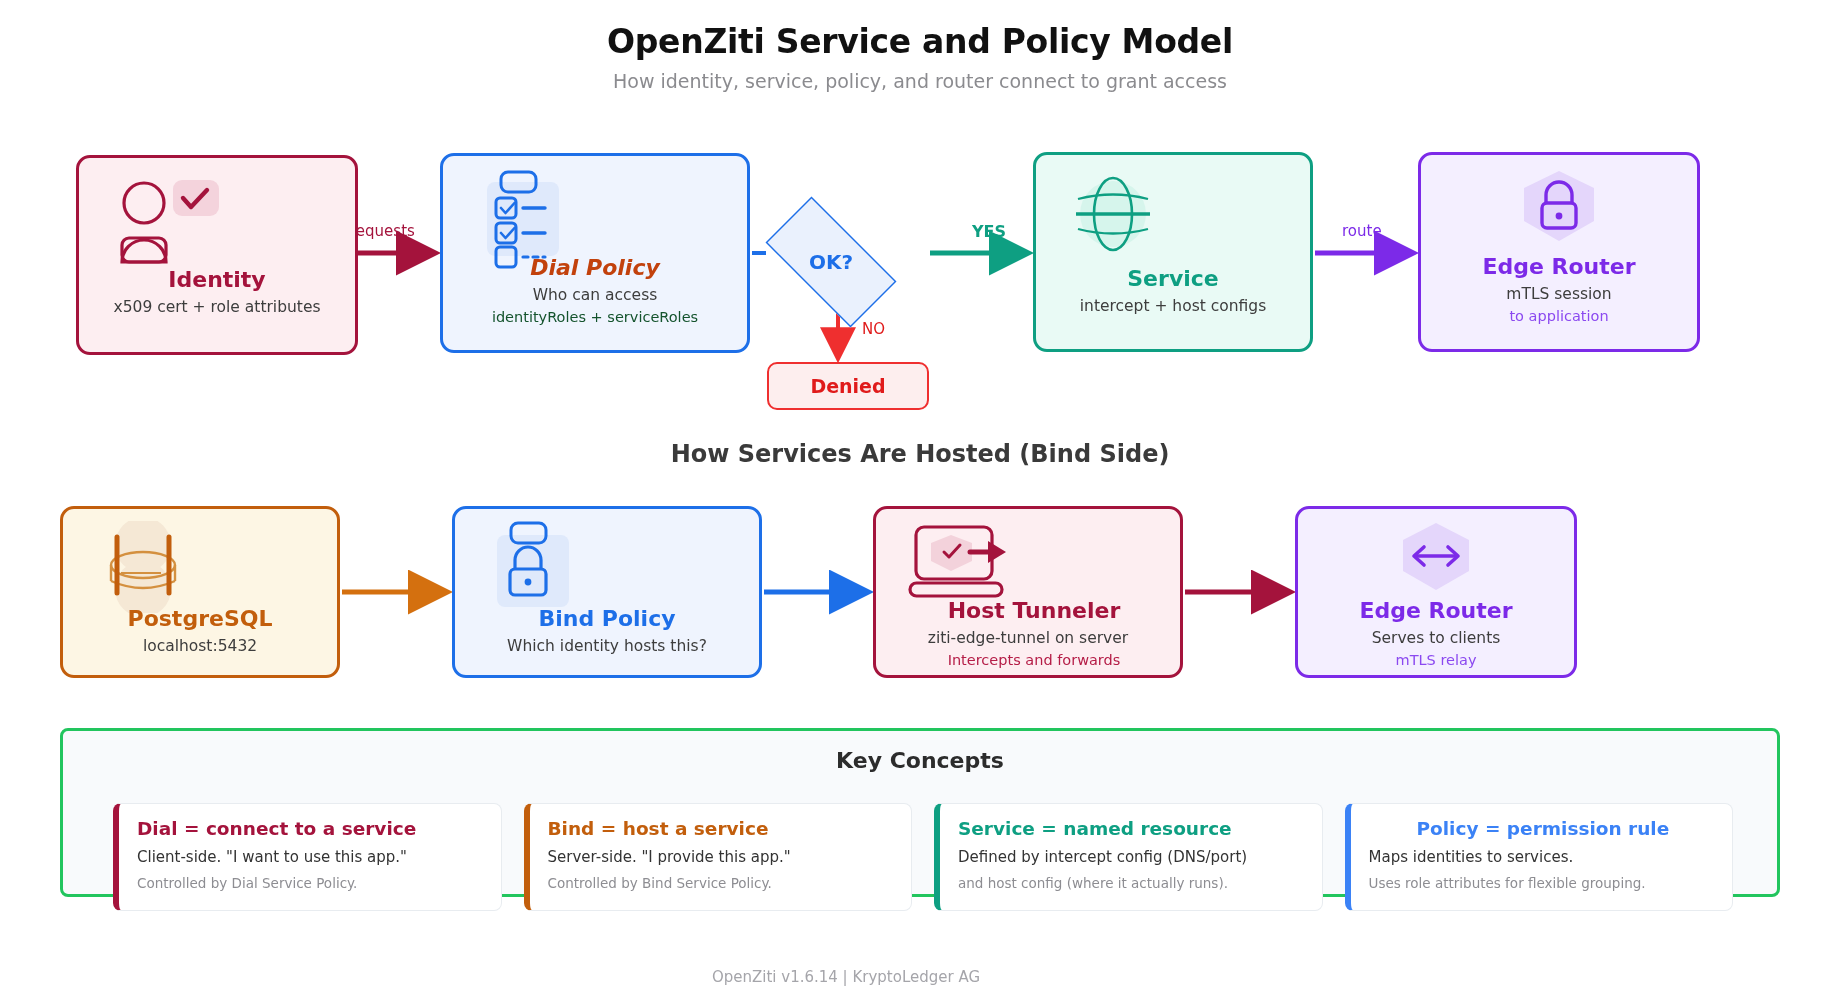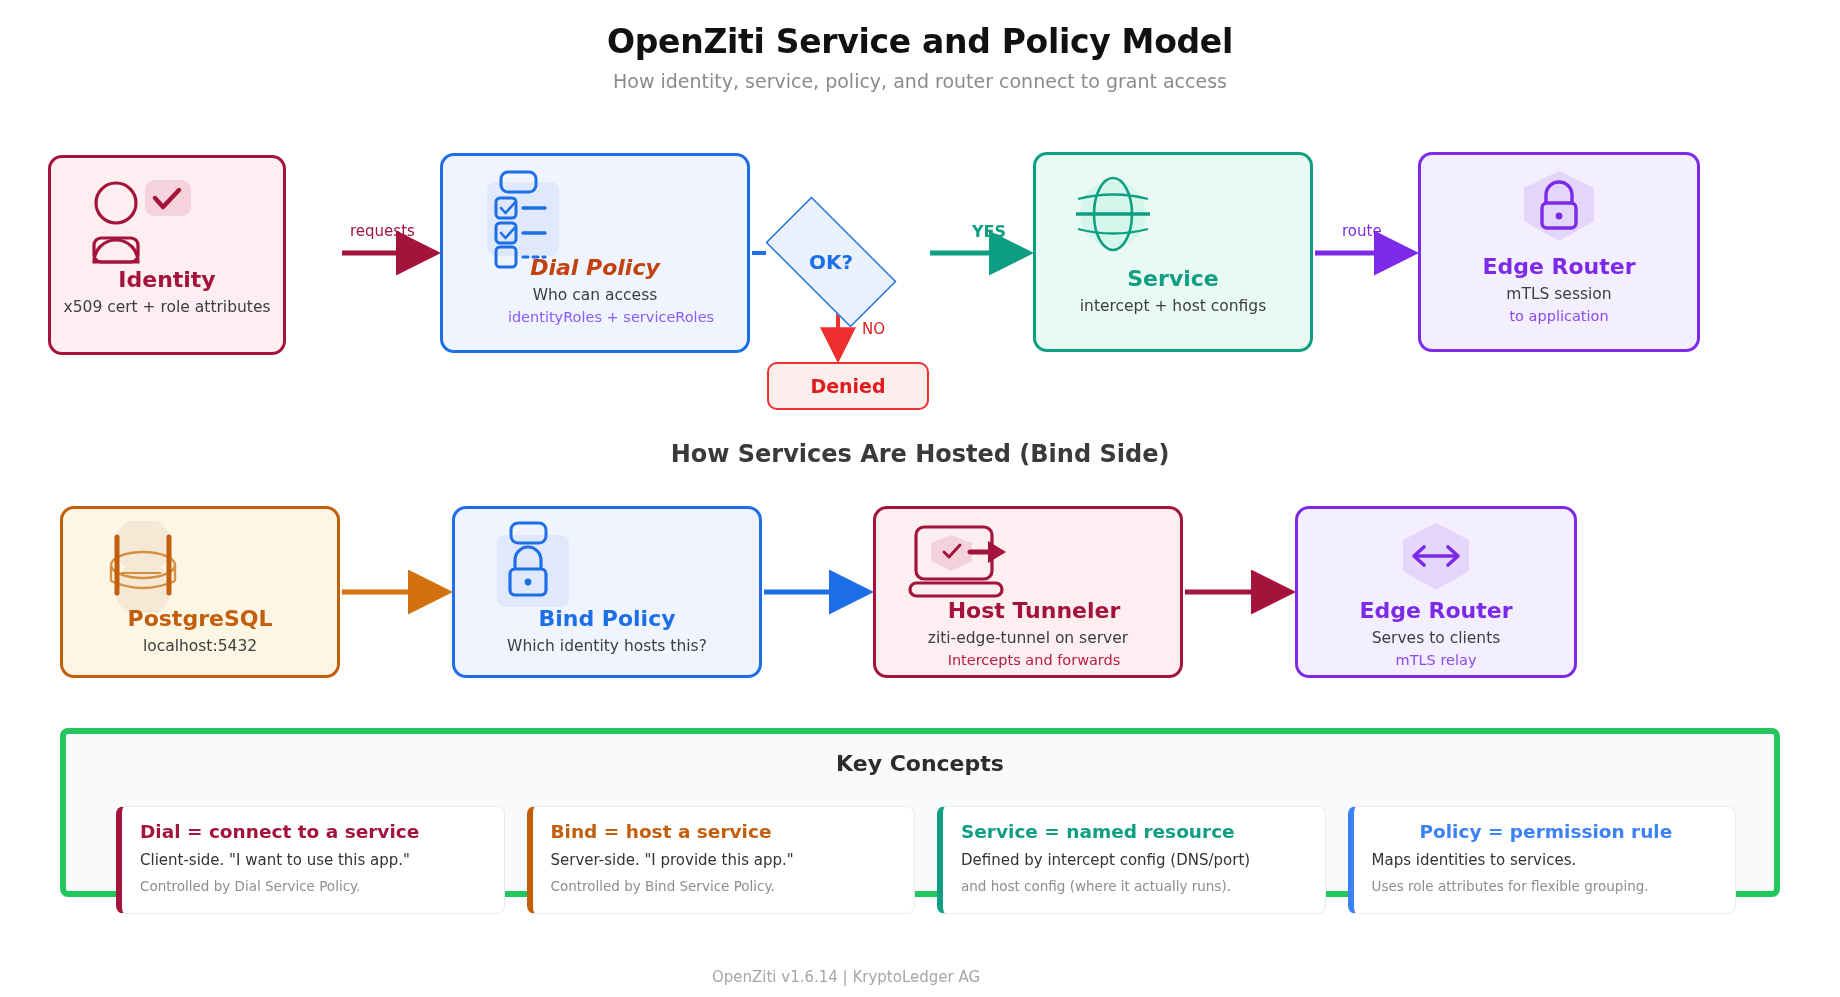--- a/index.html
+++ b/index.html
@@ -48,7 +48,7 @@
 
   
   #identity {
-    left: 48px; top: 155px; width: 238px; height: 200px;
+    left: 76px; top: 155px; width: 282px; height: 200px;
     background: #fdeef1; border-color: #a4133c;
   }
   #identity .iconwrap { top: 18px; left: 32px; transform: none; }

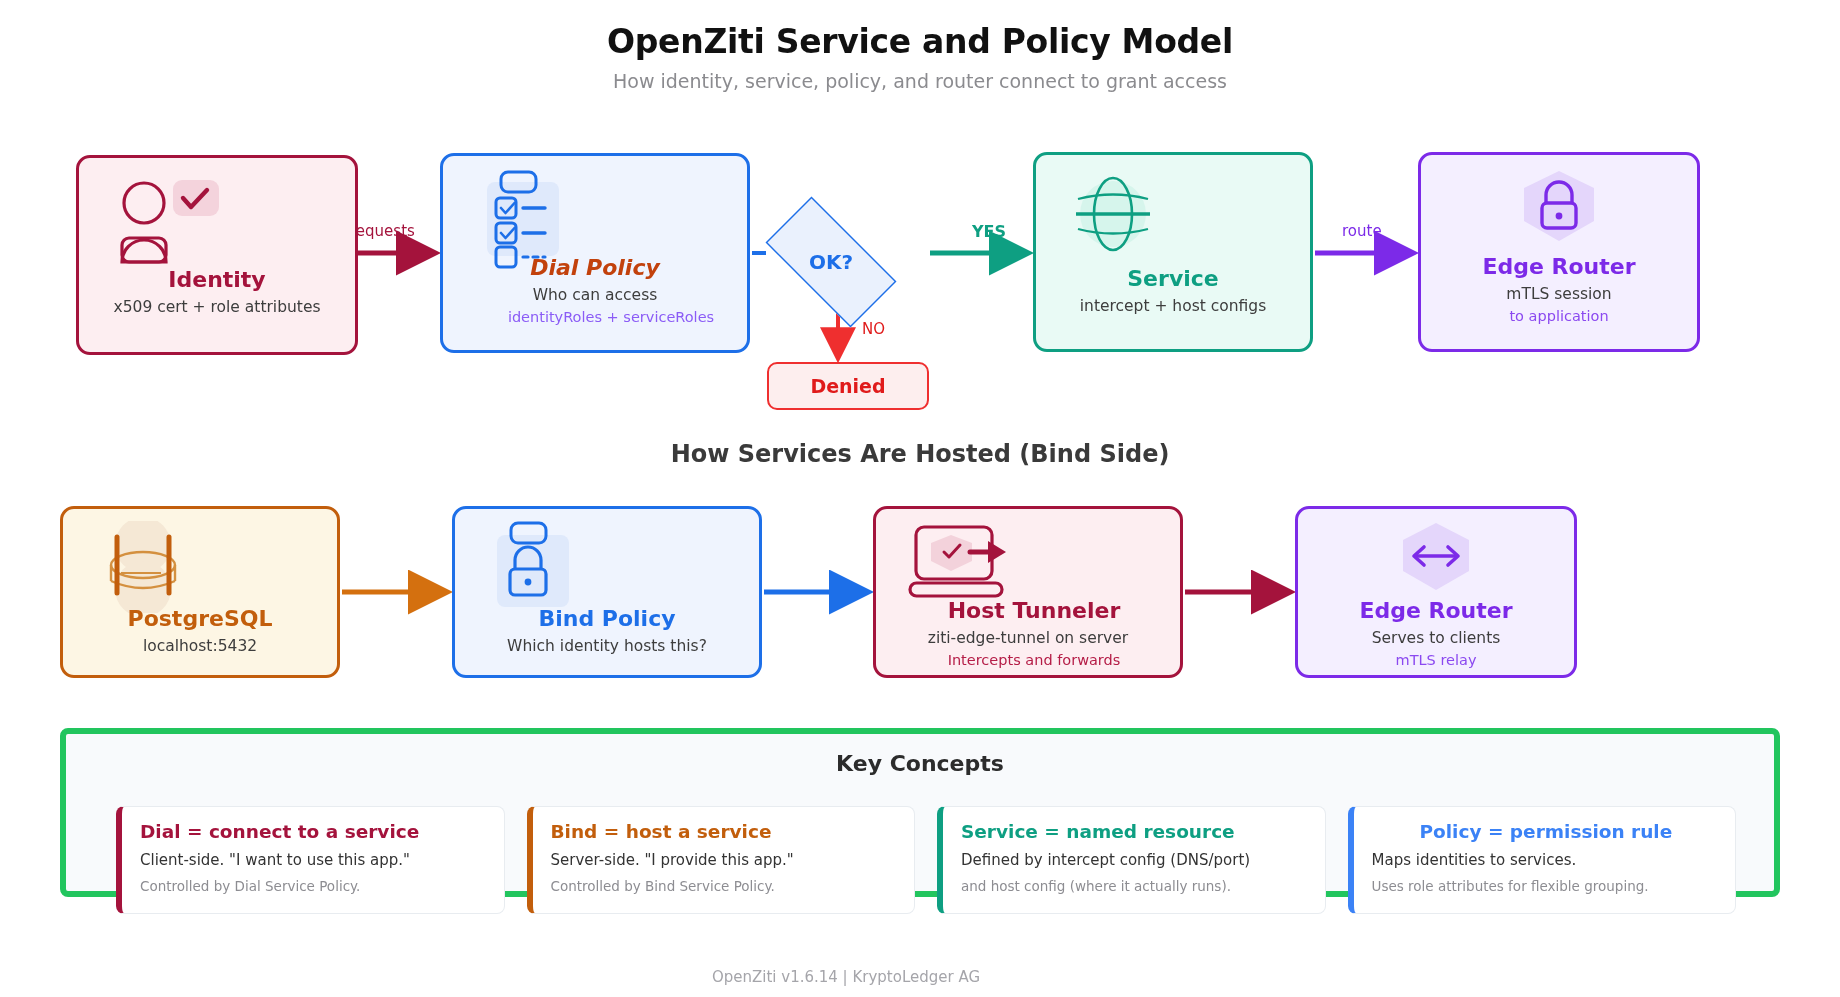--- a/index.html
+++ b/index.html
@@ -63,7 +63,7 @@
   #dialpolicy .iconwrap { top: 14px; left: 38px; transform: none; }
   #dialpolicy .n-body { top: 100px; }
   #dialpolicy .n-title { color: #c2410c; font-style: italic; }
-  #dialpolicy .n-sub2 { color: #8b5cf6; margin-left: 16px; }
+  #dialpolicy .n-sub2 { color: #14532d; }
 
   
   #service {

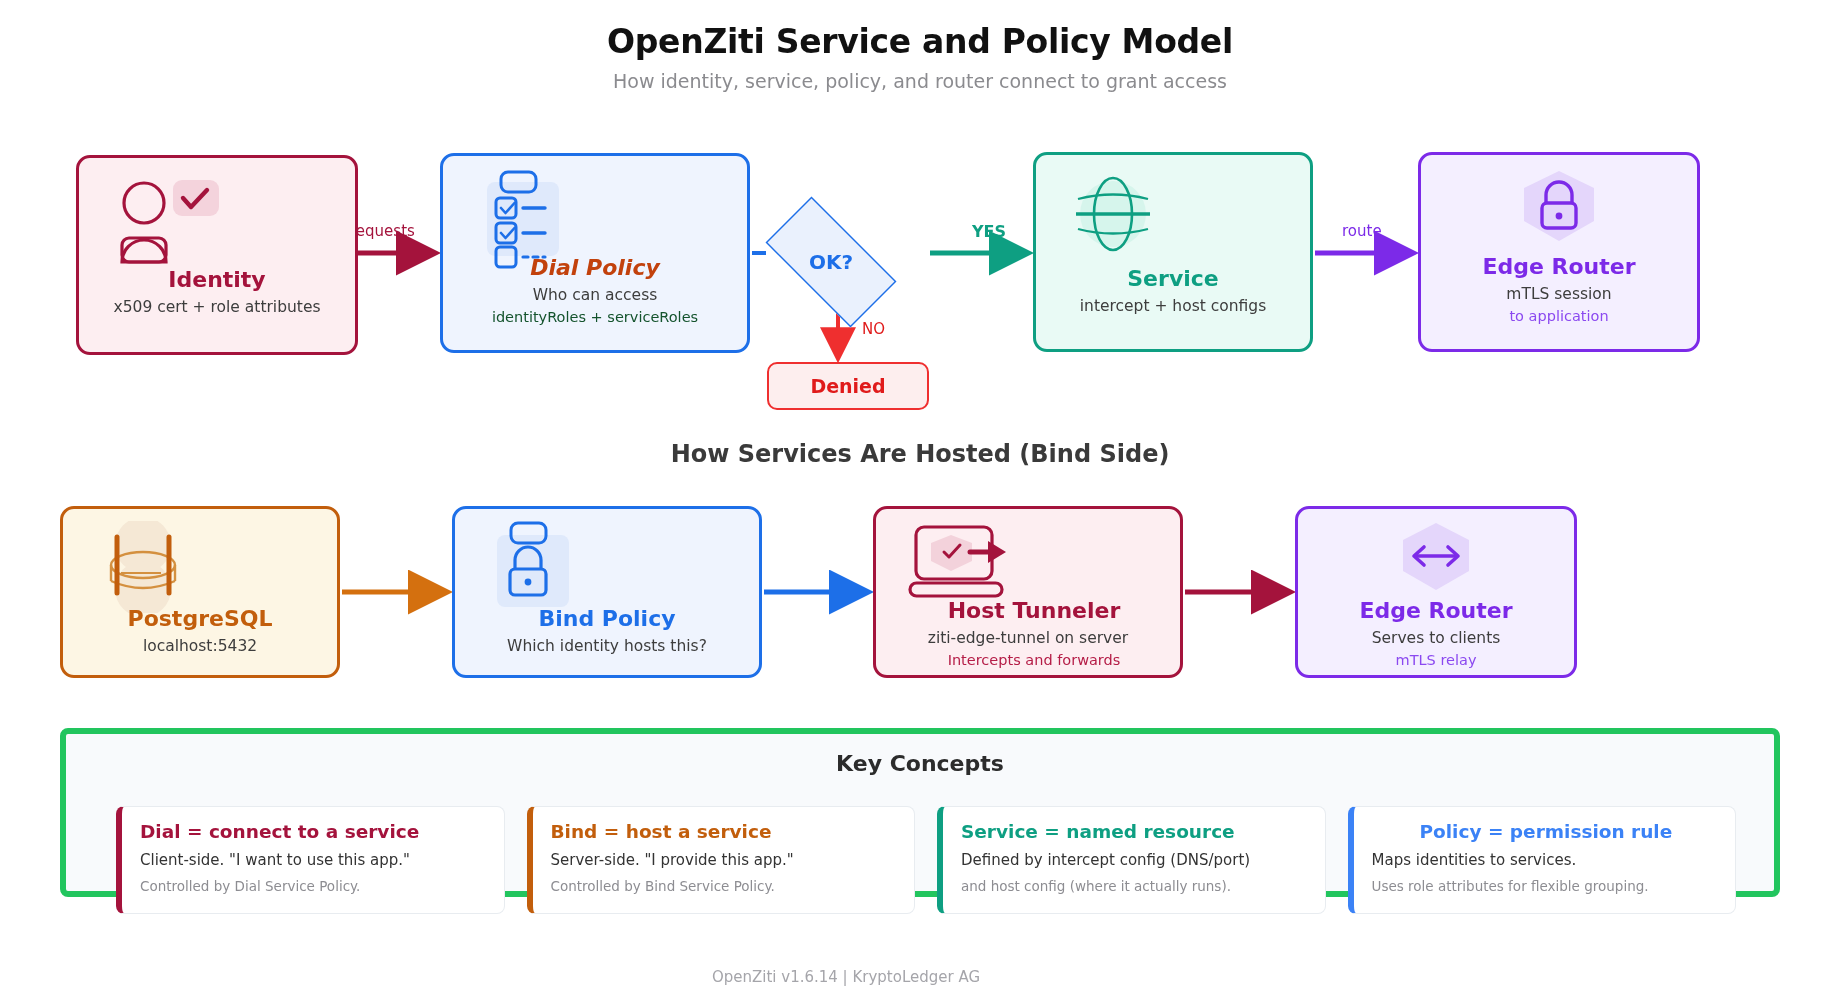--- a/index.html
+++ b/index.html
@@ -165,7 +165,7 @@
   
   #keypanel {
     position: absolute; left: 60px; top: 728px; width: 1720px; height: 169px;
-    background: #f8fafc; border: 6px solid #22c55e; border-radius: 8px;
+    background: #f8fafc; border: 3px solid #22c55e; border-radius: 8px;
   }
   #keypanel .kp-title {
     text-align: center; font-size: 22px; font-weight: 700;

